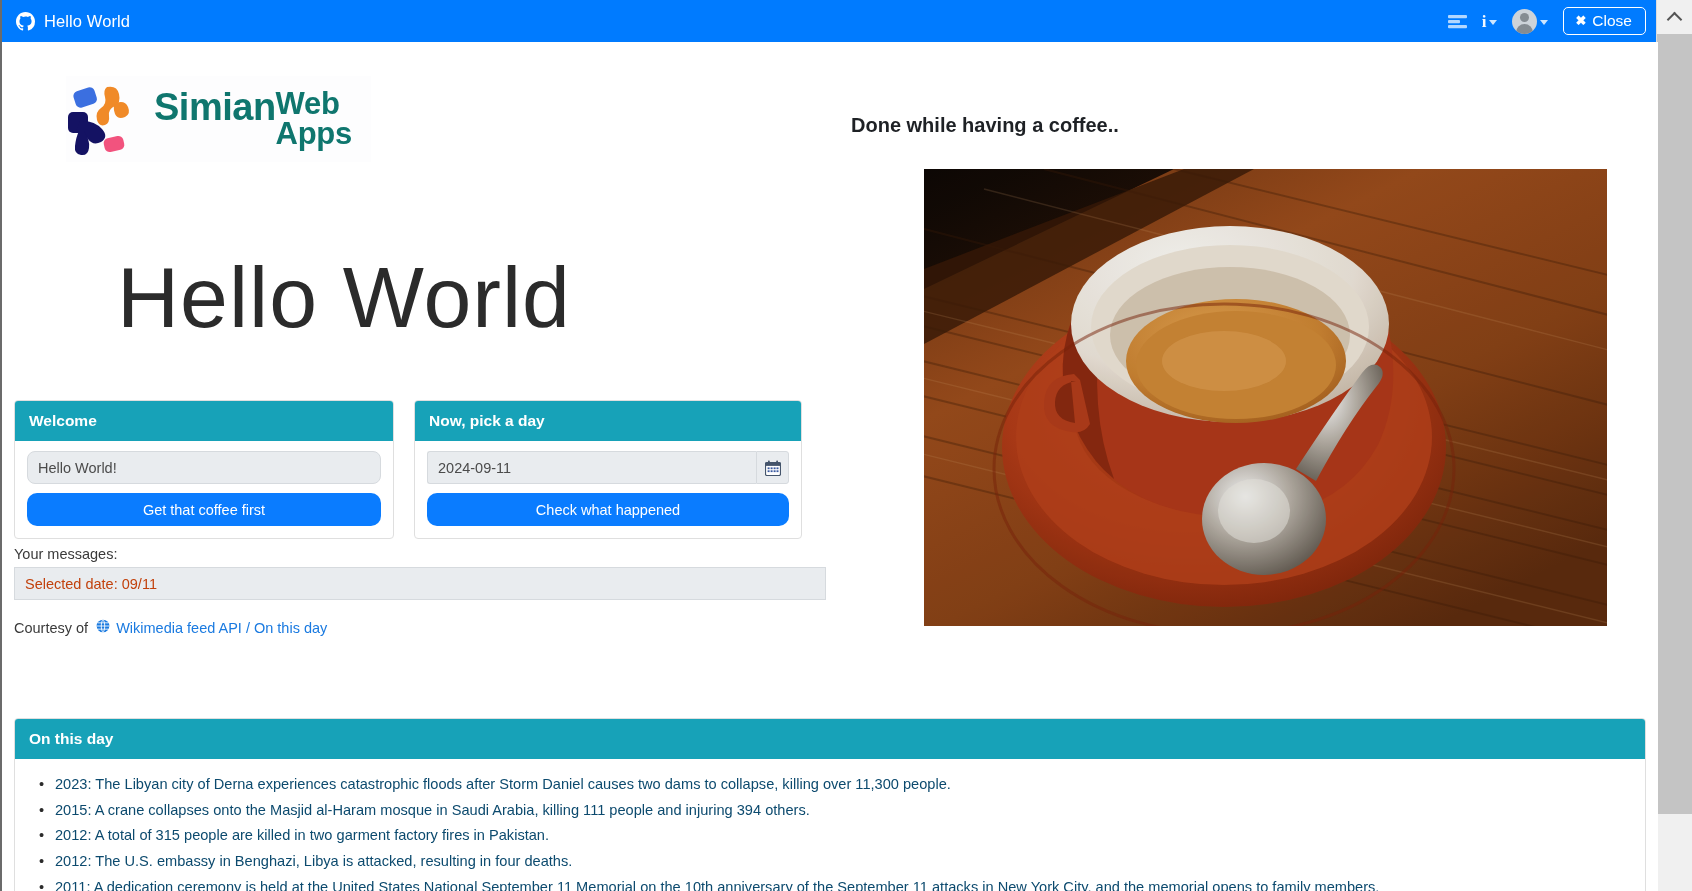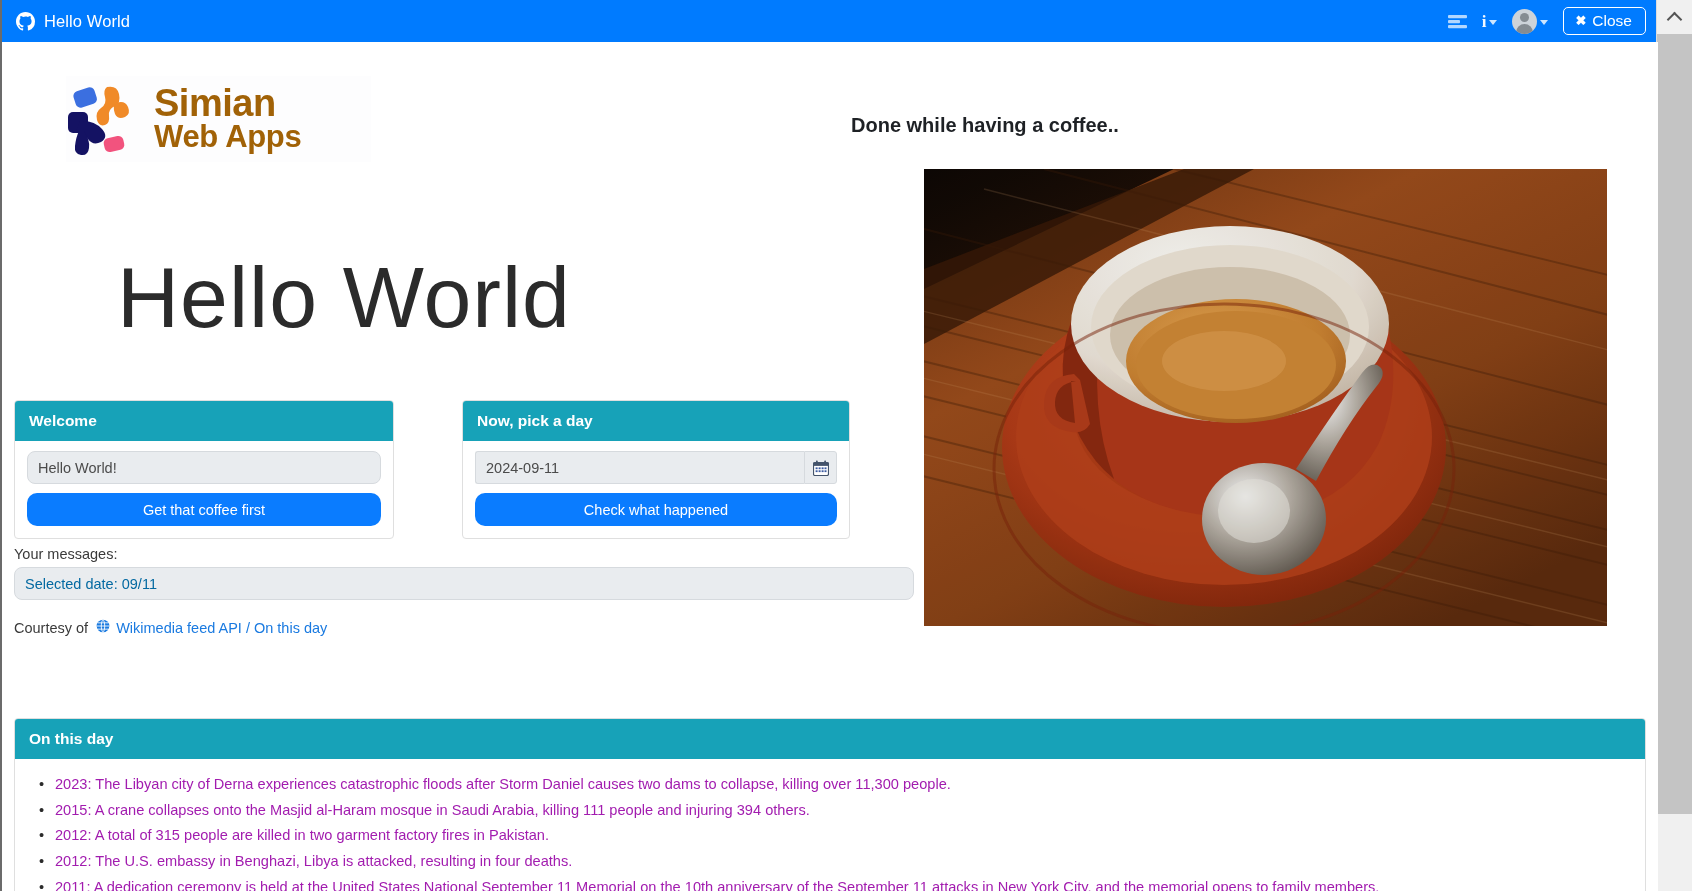--- a/index.html
+++ b/index.html
@@ -153,9 +153,9 @@
   }
   #logo-mark { width: 84px; height: 80px; flex: none; }
   #logo-text {
-    display: flex; flex-direction: column;
+    display: flex; flex-direction: row;
     line-height: .98;
-    color: #a16207;
+    color: #0f766e;
     font-weight: bold;
     margin-left: 4px;
   }

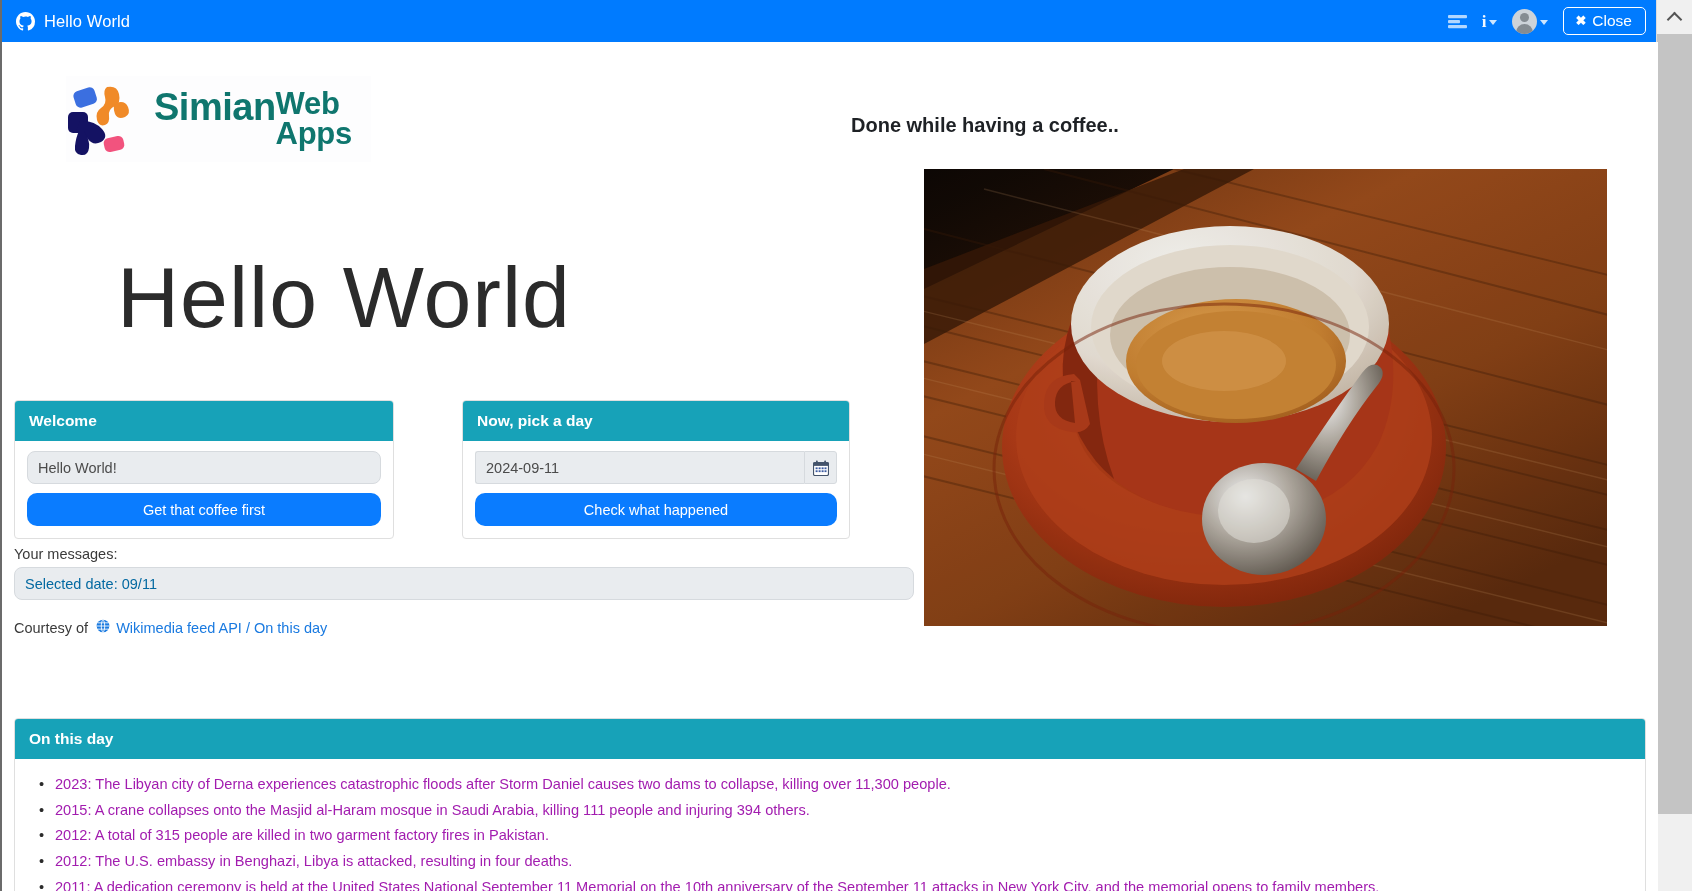--- a/index.html
+++ b/index.html
@@ -231,7 +231,7 @@
   }
 
   #card-welcome { left: 12px; top: 358px; width: 380px; }
-  #card-pickday { left: 460px; top: 358px; width: 388px; }
+  #card-pickday { left: 412px; top: 358px; width: 388px; }
 
   #messages-label {
     position: absolute;

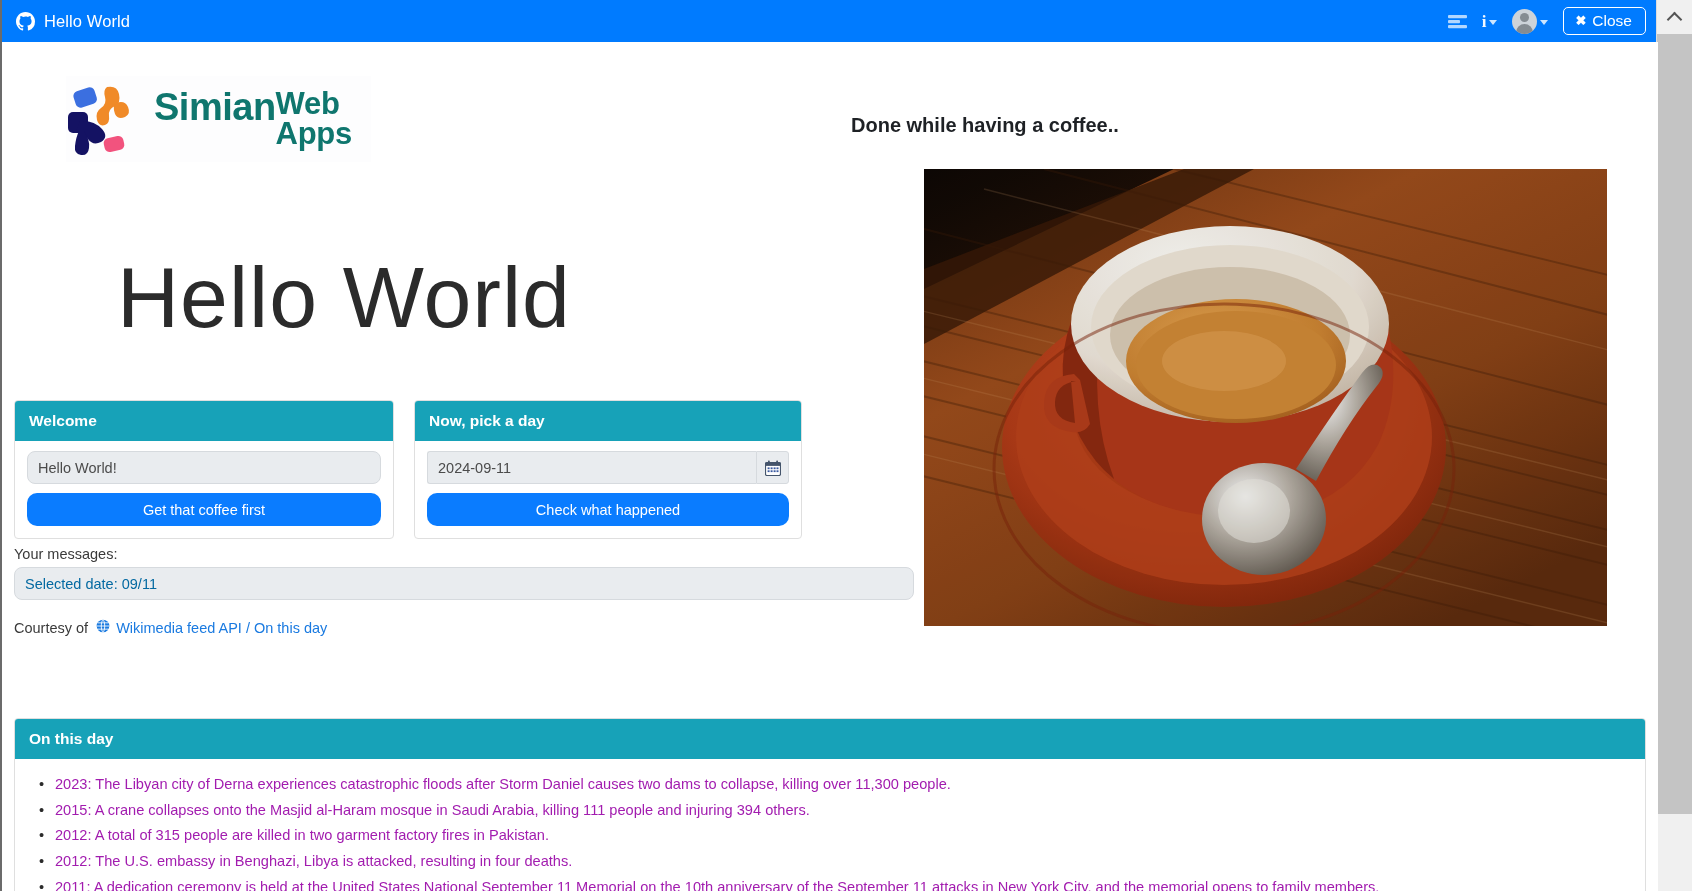--- a/index.html
+++ b/index.html
@@ -242,14 +242,14 @@
   #messages-box {
     position: absolute;
     left: 12px; top: 525px;
-    width: 900px; height: 33px;
+    width: 812px; height: 33px;
     background: #e9ecef;
     border: 1px solid #d6dade;
-    border-radius: 8px;
+    border-radius: 0;
     display: flex; align-items: center;
     padding: 0 10px;
     font-size: 14.5px;
-    color: #0369a1;
+    color: #c2410c;
   }
 
   #courtesy {

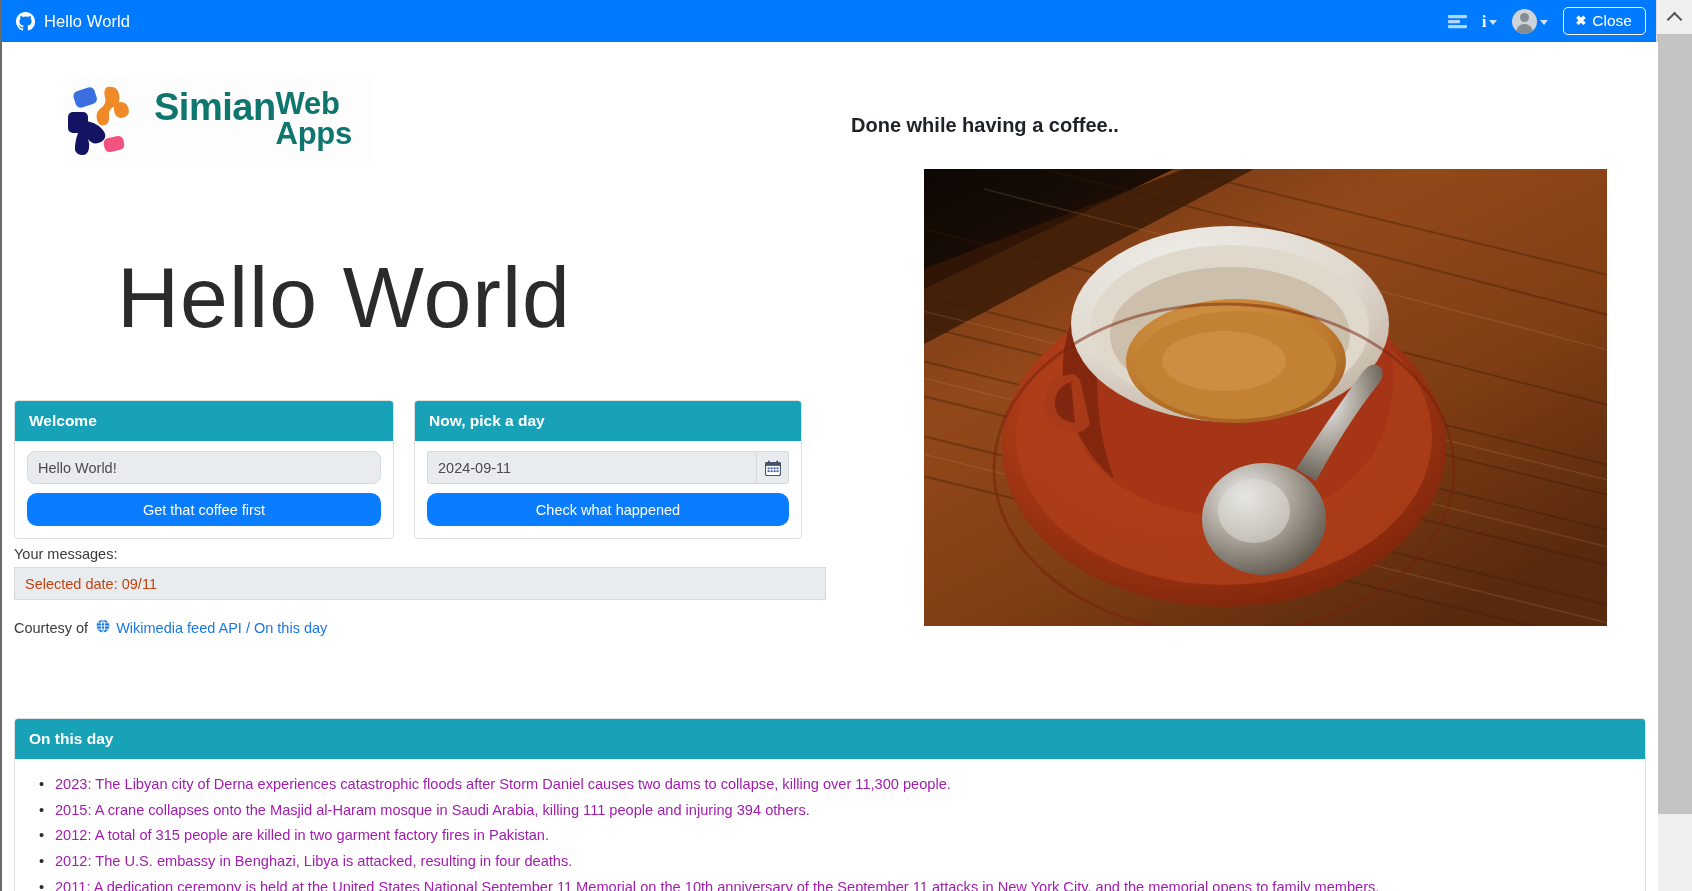--- a/index.html
+++ b/index.html
@@ -298,7 +298,7 @@
   }
   #events-list li {
     font-size: 14.6px;
-    color: #a21caf;
+    color: #0c4a6e;
     line-height: 1.42;
     padding: 2.6px 0;
     position: relative;

